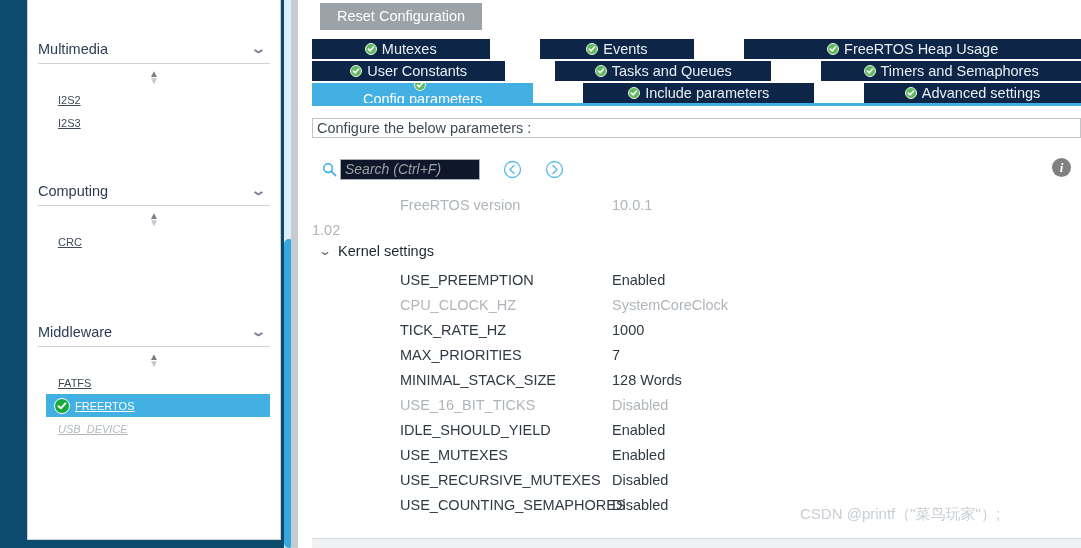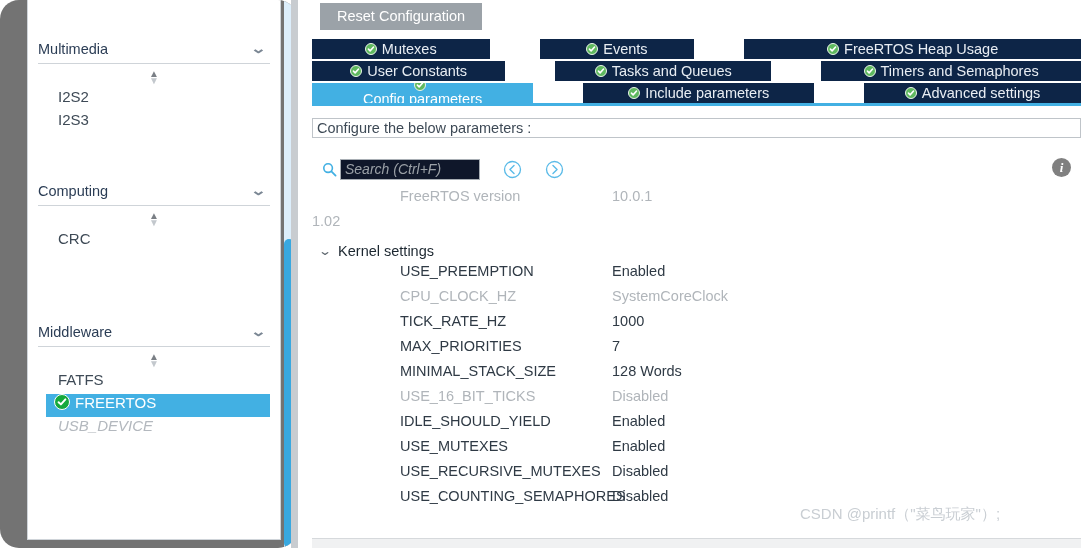--- a/index.html
+++ b/index.html
@@ -15,9 +15,8 @@
   #sidebar {
     position: absolute; left: 0; top: 0;
     width: 297px; height: 548px;
-    background: #737373;
+    background: #0c4a6e;
     overflow: hidden;
-    border-radius: 19px;
   }
   .side-inner {
     position: absolute; left: 27px; top: -8px;

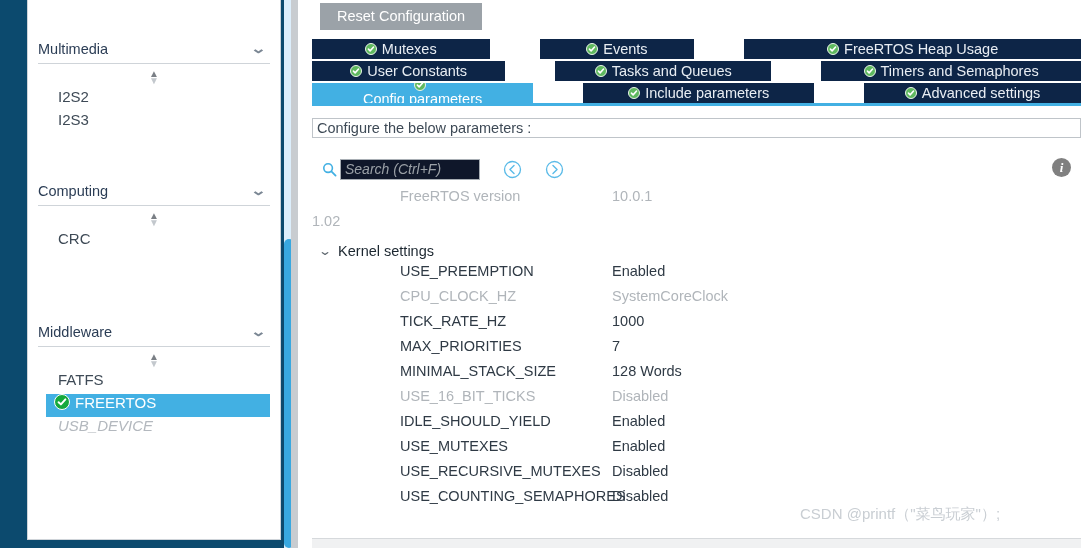--- a/index.html
+++ b/index.html
@@ -50,8 +50,8 @@
   .sorter .sorter-glyph .up { color: #7a7f85; }
   .sorter .sorter-glyph .dn { color: #c3c8cd; }
   .item {
-    height: 23px; display: flex; align-items: flex-start;
-    padding-left: 30px; font-size: 15px; color: #3e4a56;
+    height: 23px; display: flex; align-items: center;
+    padding-left: 30px; font-size: 11px; color: #3e4a56; text-decoration: underline;
   }
   .item.selected {
     background: #42b0e3; color: #ffffff; padding-left: 8px;

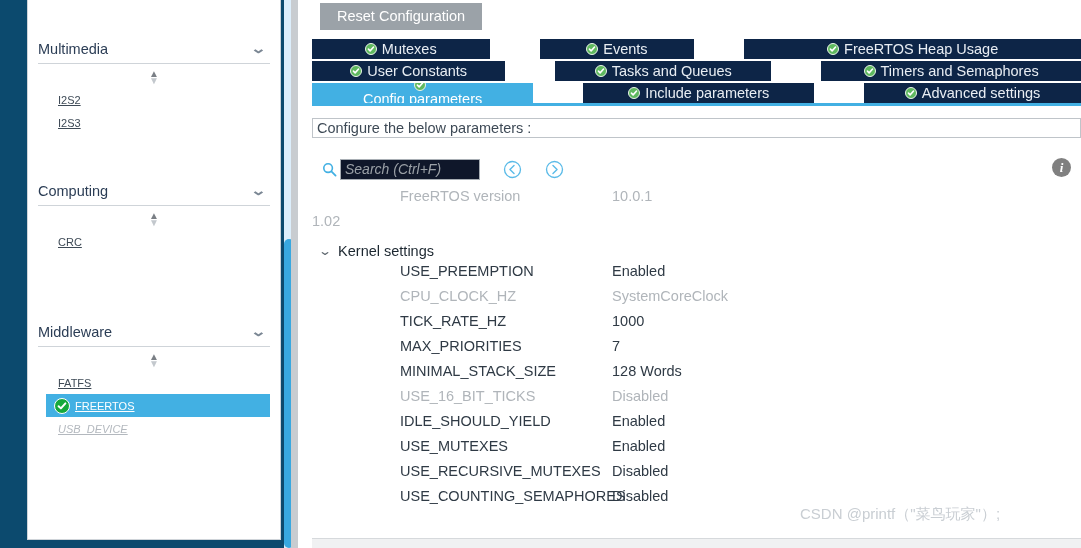--- a/index.html
+++ b/index.html
@@ -178,7 +178,7 @@
   
   .param-list { margin-top: 6px; position: relative; }
   .prow {
-    height: 25px; display: flex; align-items: flex-start;
+    height: 25px; display: flex; align-items: flex-end;
     font-size: 14.5px; color: #2f3a45;
   }
   .prow .pname { padding-left: 88px; width: 300px; }

